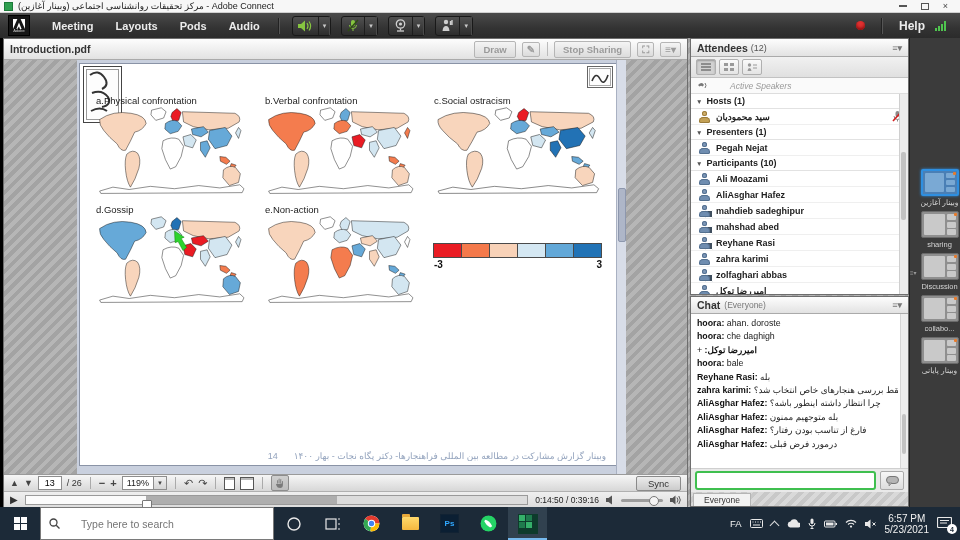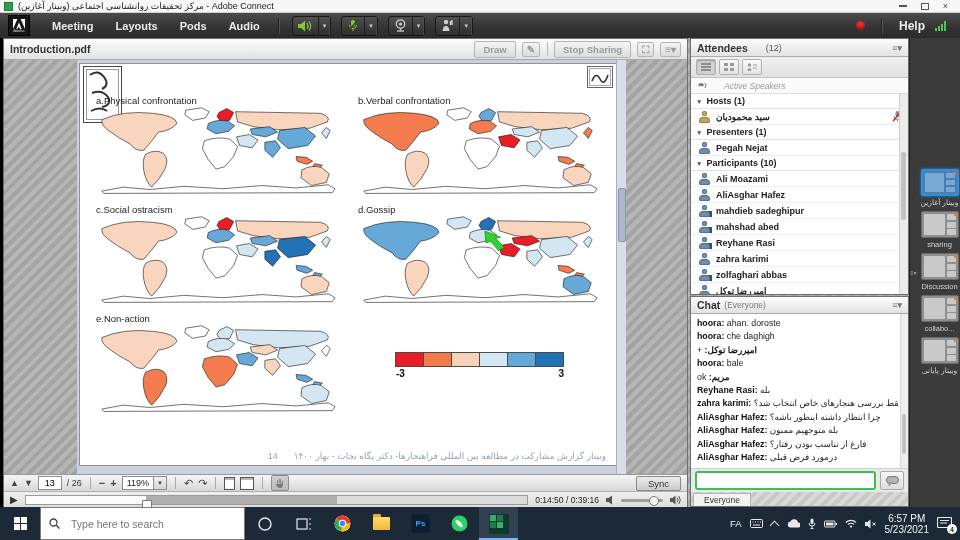--- a/index.html
+++ b/index.html
@@ -79,7 +79,7 @@
   #vol-track .vk{position:absolute;right:4px;top:-3px;width:8px;height:8px;border-radius:50%;background:#f4f4f4;border:1px solid #777}
   
   #attendees-pod{left:687px;top:0;width:219px;height:257px;display:flex;flex-direction:column}
-  #attendees-pod .pod-header{height:18px;font-size:10.5px;gap:18px}
+  #attendees-pod .pod-header{height:18px;font-size:10.5px;gap:3px}
   .att-count{font-weight:400;color:#555;font-size:9px}
   #att-views{height:20px;background:linear-gradient(#f1f1f1,#e0e0e0);border-bottom:1px solid #c2c2c2;display:flex;align-items:center;gap:3px;padding:0 5px}
   .view-btn{width:18px;height:14px;border:1px solid #b0b0b0;background:linear-gradient(#fafafa,#e4e4e4);display:flex;align-items:center;justify-content:center;border-radius:2px}

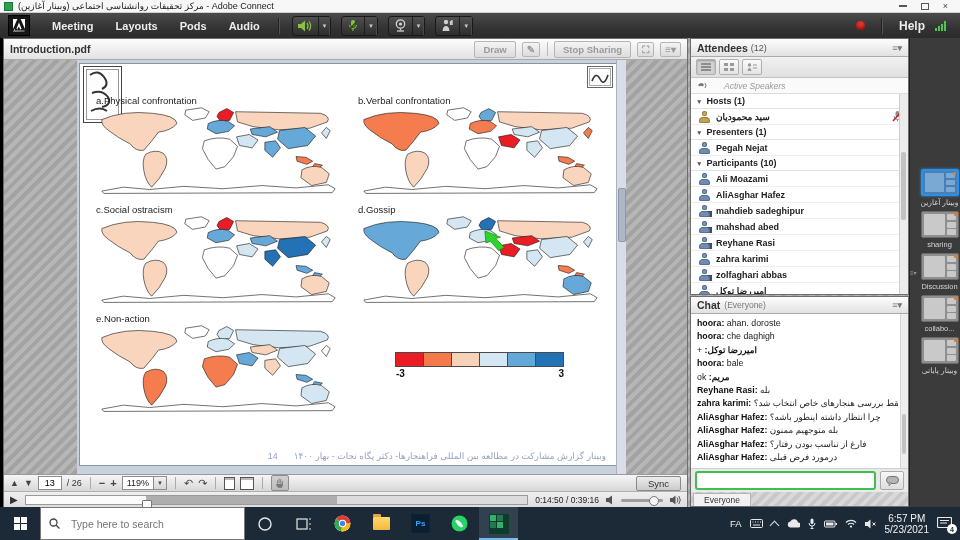--- a/index.html
+++ b/index.html
@@ -84,7 +84,7 @@
   #att-views{height:20px;background:linear-gradient(#f1f1f1,#e0e0e0);border-bottom:1px solid #c2c2c2;display:flex;align-items:center;gap:3px;padding:0 5px}
   .view-btn{width:18px;height:14px;border:1px solid #b0b0b0;background:linear-gradient(#fafafa,#e4e4e4);display:flex;align-items:center;justify-content:center;border-radius:2px}
   .view-btn.pressed{background:#d2d2d2;box-shadow:inset 0 1px 2px #999}
-  #active-speakers{height:15px;display:flex;align-items:center;gap:16px;padding:0 6px;border-bottom:1px solid #ddd;background:#fafafa}
+  #active-speakers{height:15px;display:flex;align-items:center;gap:22px;padding:0 6px;border-bottom:1px solid #ddd;background:#fafafa}
   #active-speakers span{font-size:8.5px;color:#999;font-style:italic}
   #attendee-groups{position:relative;flex:1;overflow:hidden}
   .sec-hdr{display:flex;align-items:center;gap:4px;padding:2px 5px;font-size:9px;font-weight:700;color:#222;border-bottom:1px solid #e2e2e2;background:#fff}

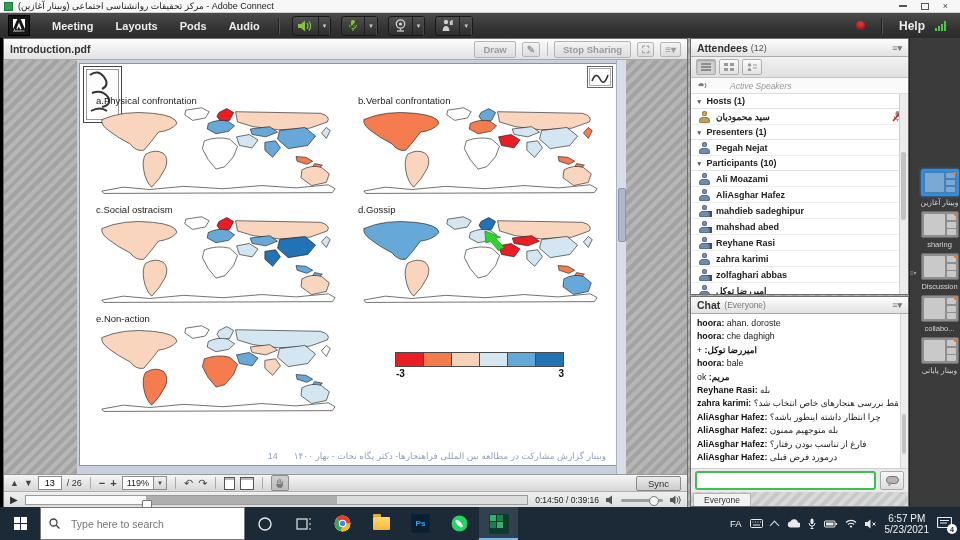--- a/index.html
+++ b/index.html
@@ -45,7 +45,7 @@
   .logo-l{position:absolute;left:3px;top:2px;width:37px;height:55px;border:1px solid #444;box-shadow:inset 0 0 0 2px #fff,inset 0 0 0 3px #999;background:#fdfdfd}
   .logo-r{position:absolute;right:3px;top:2px;width:24px;height:20px;border:1px solid #666;box-shadow:inset 0 0 0 1px #fff,inset 0 0 0 2px #aaa;background:#fdfdfd}
   .logo-l svg,.logo-r svg{width:100%;height:100%}
-  #maps-grid{position:absolute;left:16px;right:14px;top:31px;display:grid;grid-template-columns:1fr 1fr;column-gap:18px;row-gap:9px}
+  #maps-grid{position:absolute;left:16px;right:14px;top:31px;display:grid;grid-template-columns:1fr 1fr 1fr;column-gap:18px;row-gap:9px}
   .map-title{font-size:9.5px;color:#1c1c1c;margin-bottom:1px}
   .map-cell svg{width:100%;height:88px;display:block}
   .legend-cell{align-self:center;justify-self:center;width:168px;margin-top:4px}

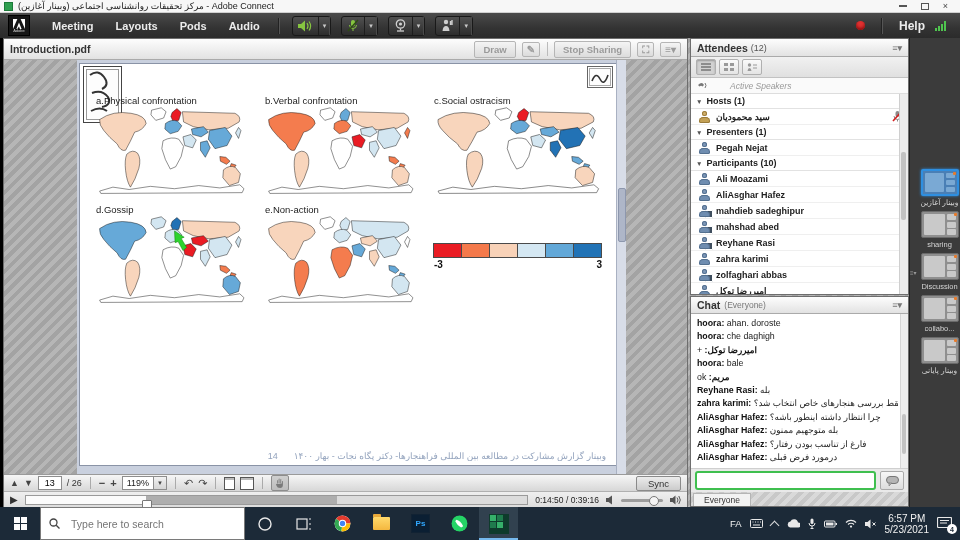--- a/index.html
+++ b/index.html
@@ -554,7 +554,6 @@
         <div class="msg" dir="auto"><b>hoora:</b> <span dir="auto">che daghigh</span></div>
         <div class="msg" dir="auto"><b>امیررضا توکل:</b> <span dir="auto">+</span></div>
         <div class="msg" dir="auto"><b>hoora:</b> <span dir="auto">bale</span></div>
-        <div class="msg" dir="auto"><b>مریم:</b> <span dir="auto">ok</span></div>
         <div class="msg" dir="auto"><b>Reyhane Rasi:</b> <span dir="auto">بله</span></div>
         <div class="msg" dir="auto"><b>zahra karimi:</b> <span dir="auto">خب برای این هدف ایراد فقط بررسی هنجارهای خاص انتخاب شد؟</span></div>
         <div class="msg" dir="auto"><b>AliAsghar Hafez:</b> <span dir="auto">چرا انتظار داشته اینطور باشه؟</span></div>

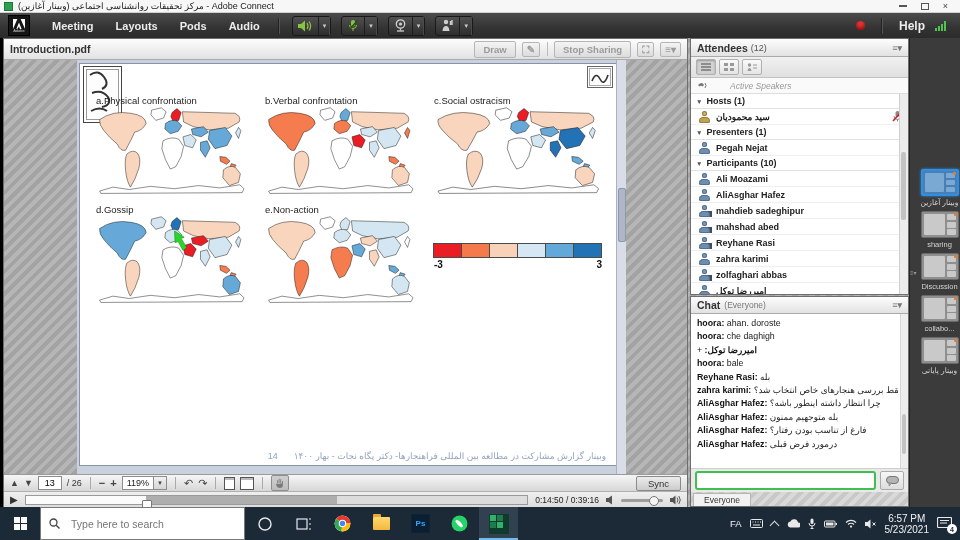--- a/index.html
+++ b/index.html
@@ -132,7 +132,7 @@
   .tb-start{width:40px;display:flex;align-items:center;justify-content:center}
   .winlogo{display:grid;grid-template-columns:6px 6px;grid-template-rows:6px 6px;gap:1px}
   .winlogo i{background:#fdfdfd}
-  #search-box{width:205px;background:#fff;border:1px solid #7a7a7a;display:flex;align-items:center;gap:9px;padding:0 8px;box-sizing:border-box}
+  #search-box{width:234px;background:#fff;border:1px solid #7a7a7a;display:flex;align-items:center;gap:19px;padding:0 8px;box-sizing:border-box}
   #search-box input{border:none;outline:none;font-size:10.5px;color:#444;width:150px;font-family:"Liberation Sans",sans-serif}
   .tb-app{width:39px;display:flex;align-items:center;justify-content:center}
   .tb-app.active{background:#31414f;box-shadow:inset 0 -2px 0 #76b9ed}

